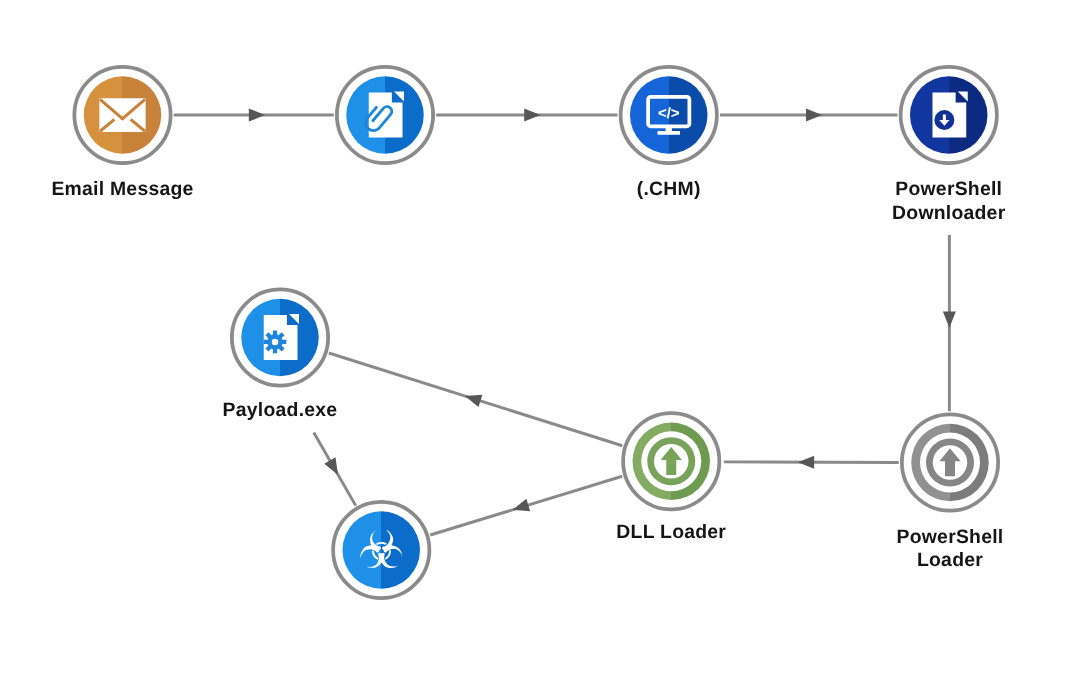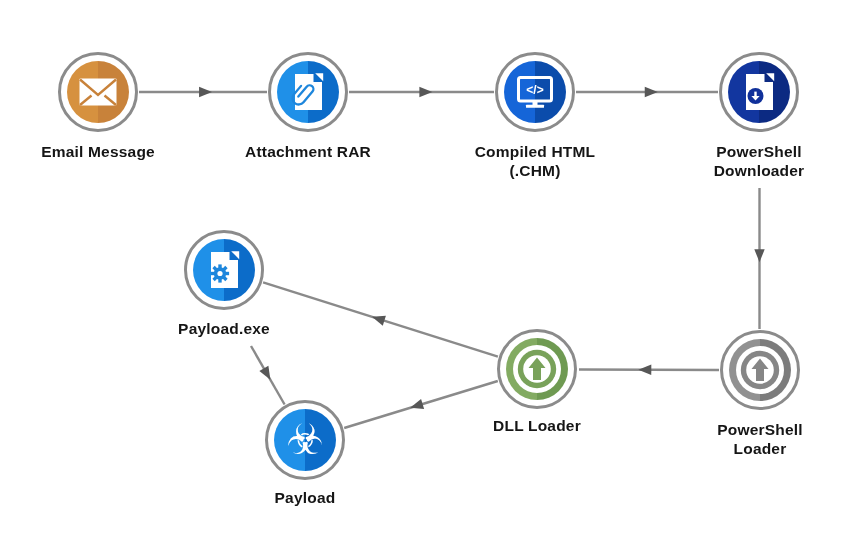--- a/index.html
+++ b/index.html
@@ -79,7 +79,6 @@
   </div>
 </div>
 <div class="label" style="left:198px;top:143px;">
-  <span>Attachment RAR</span>
 </div>
 
 <div class="node-group" style="left: 495px; top: 52px; --c1: #1565d8; --c2: #0b4cab; --ci: #ffffff;">

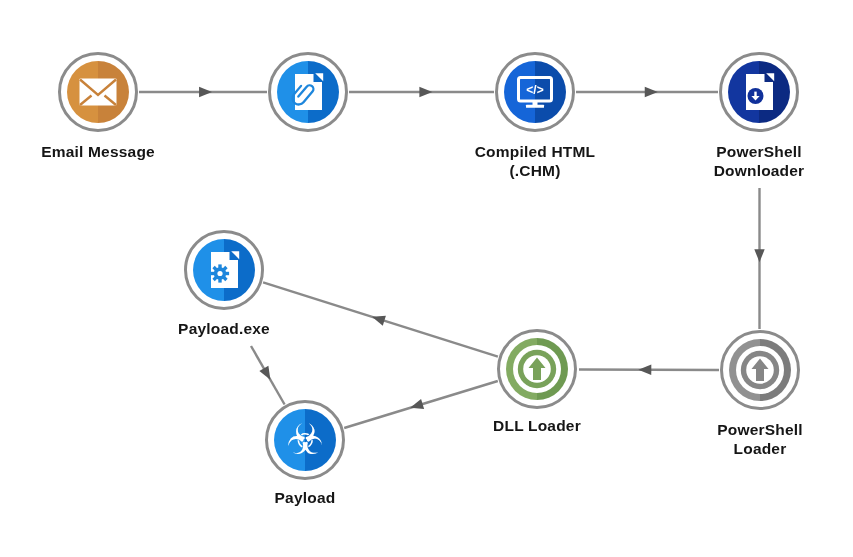--- a/index.html
+++ b/index.html
@@ -94,7 +94,6 @@
   </div>
 </div>
 <div class="label" style="left:425px;top:143px;">
-  <span>Compiled HTML</span>
   <span>(.CHM)</span>
 </div>
 

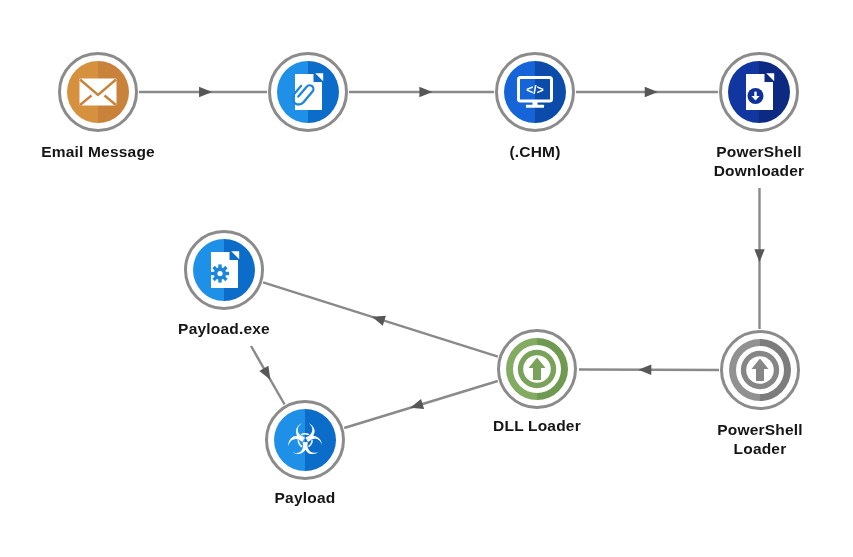--- a/index.html
+++ b/index.html
@@ -152,7 +152,6 @@
   </div>
 </div>
 <div class="label" style="left:195px;top:489px;">
-  <span>Payload</span>
 </div>
 
 <div class="node-group" style="left: 497px; top: 329px; --c1: #83ab62; --c2: #6f9a52; --ci: #79a25a;">

